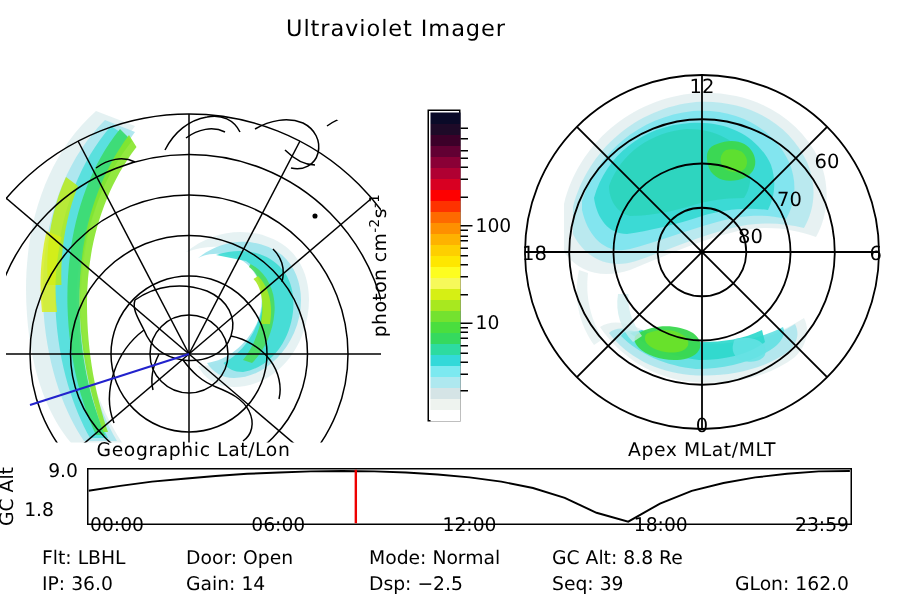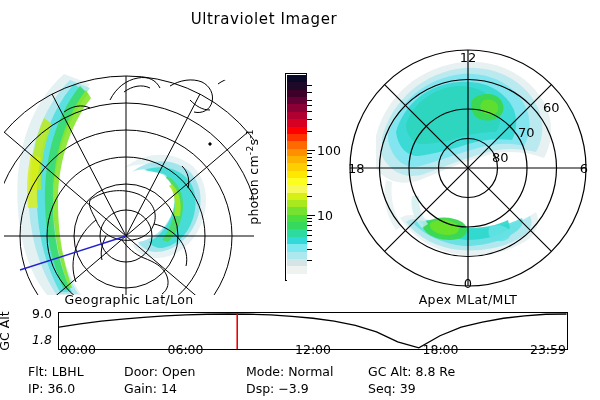--- a/index.html
+++ b/index.html
@@ -110,7 +110,7 @@
     white-space: nowrap;
   }
   #strip-ytop { left: 18px; top: 6px; }
-  #strip-ybot { left: 18px; top: 32px; font-style: italic; }
+  #strip-ybot { left: 2px; top: 32px; }
   .strip-xtick {
     position: absolute;
     top: 42px;

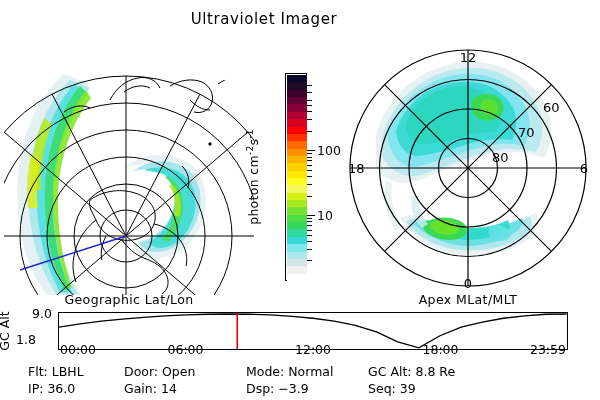--- a/index.html
+++ b/index.html
@@ -382,7 +382,7 @@
   <div class="foot-row" id="foot-row-1">
       <div class="foot-cell fc0"><span>IP: </span><span>36.0</span></div>
       <div class="foot-cell fc1"><span>Gain: </span><span>14</span></div>
-      <div class="foot-cell fc2"><span>Dsp: </span><span>−3.9</span></div>
+      <div class="foot-cell fc2"><span>Dsp: </span><span>−2.5</span></div>
       <div class="foot-cell fc3"><span>Seq: </span><span>39</span></div>
     </div>
 </div>

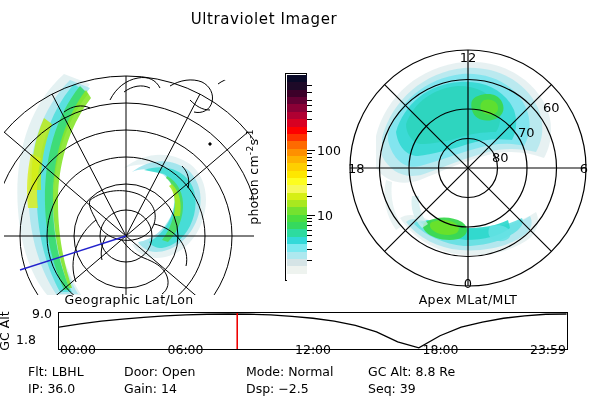--- a/index.html
+++ b/index.html
@@ -384,6 +384,7 @@
       <div class="foot-cell fc1"><span>Gain: </span><span>14</span></div>
       <div class="foot-cell fc2"><span>Dsp: </span><span>−2.5</span></div>
       <div class="foot-cell fc3"><span>Seq: </span><span>39</span></div>
+      <div class="foot-cell fc4"><span>GLon: </span><span>162.0</span></div>
     </div>
 </div>
 

